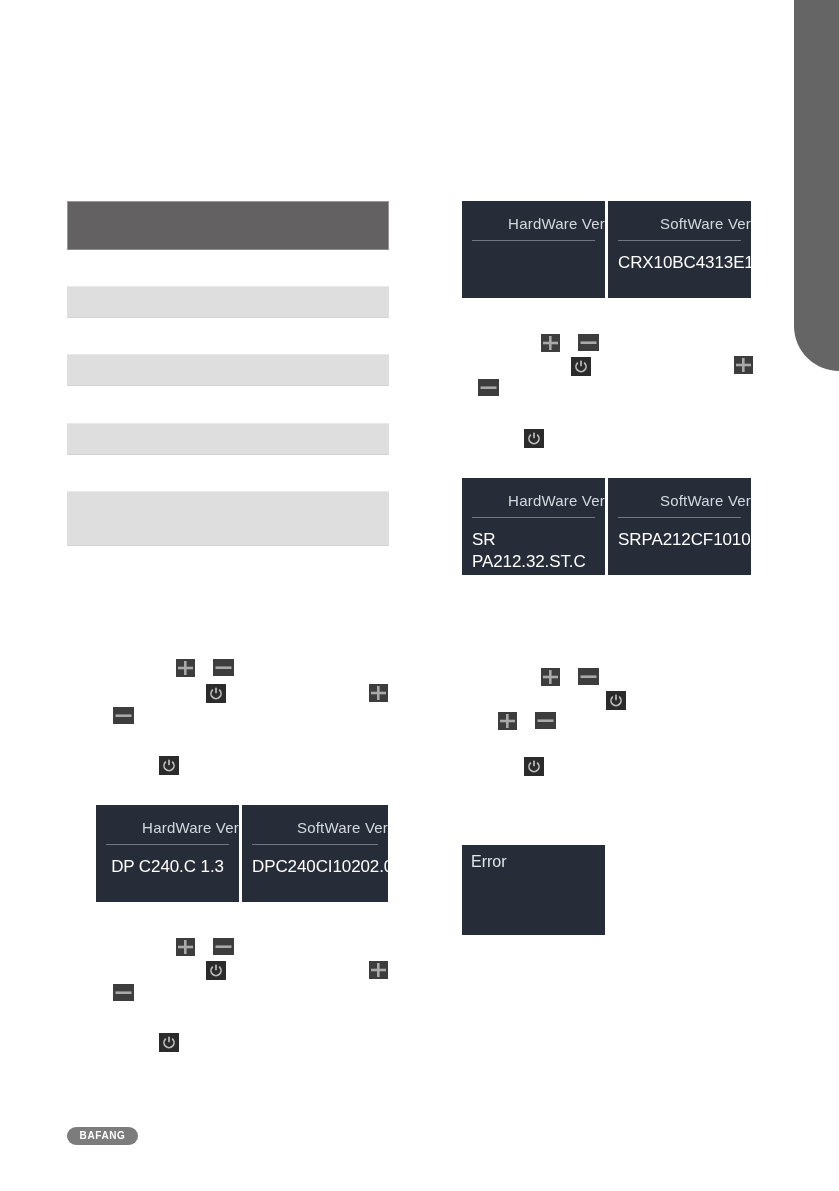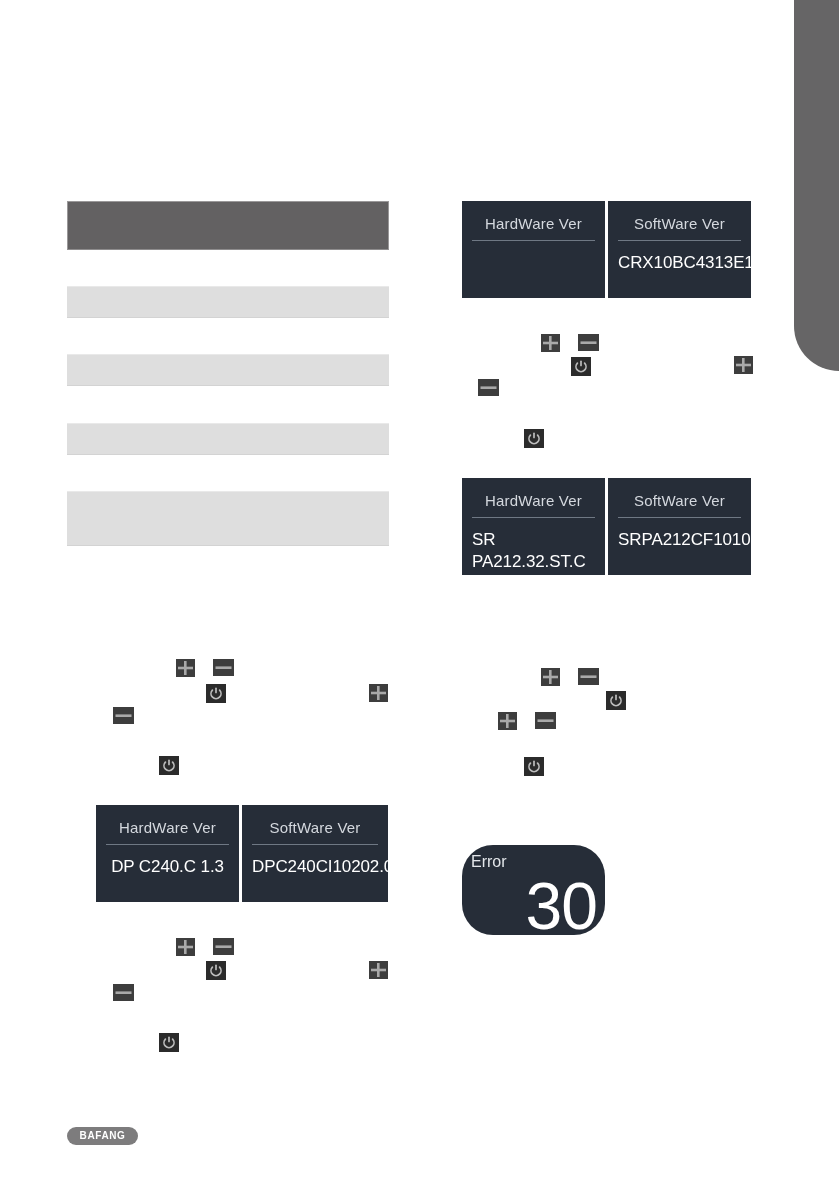--- a/index.html
+++ b/index.html
@@ -63,7 +63,7 @@
   .panel-label {
     color: #d4d8de;
     font-size: 15px;
-    text-align: center;
+    text-align: right;
     letter-spacing: 0.2px;
     padding-top: 14px;
   }

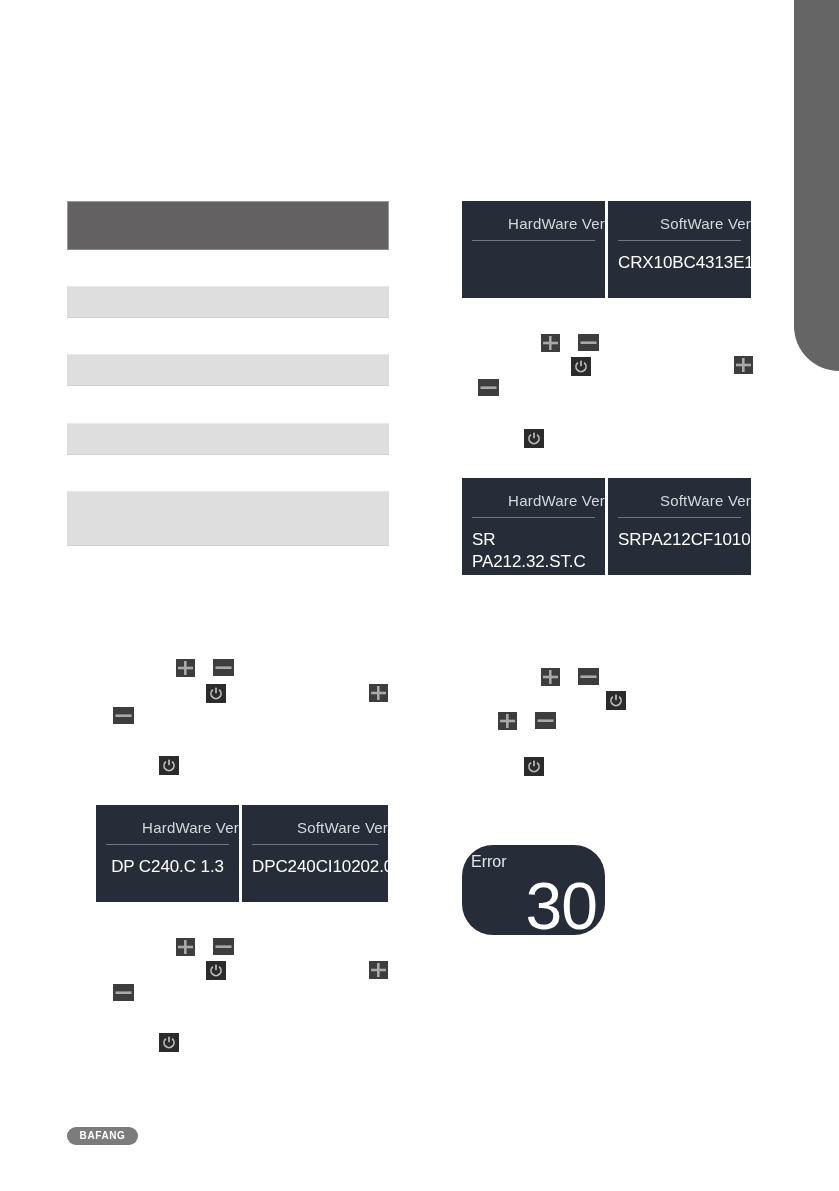--- a/index.html
+++ b/index.html
@@ -91,7 +91,6 @@
     background: #262d38;
     box-sizing: border-box;
     position: relative;
-    border-radius: 31px;
   }
   .error-caption {
     position: absolute;

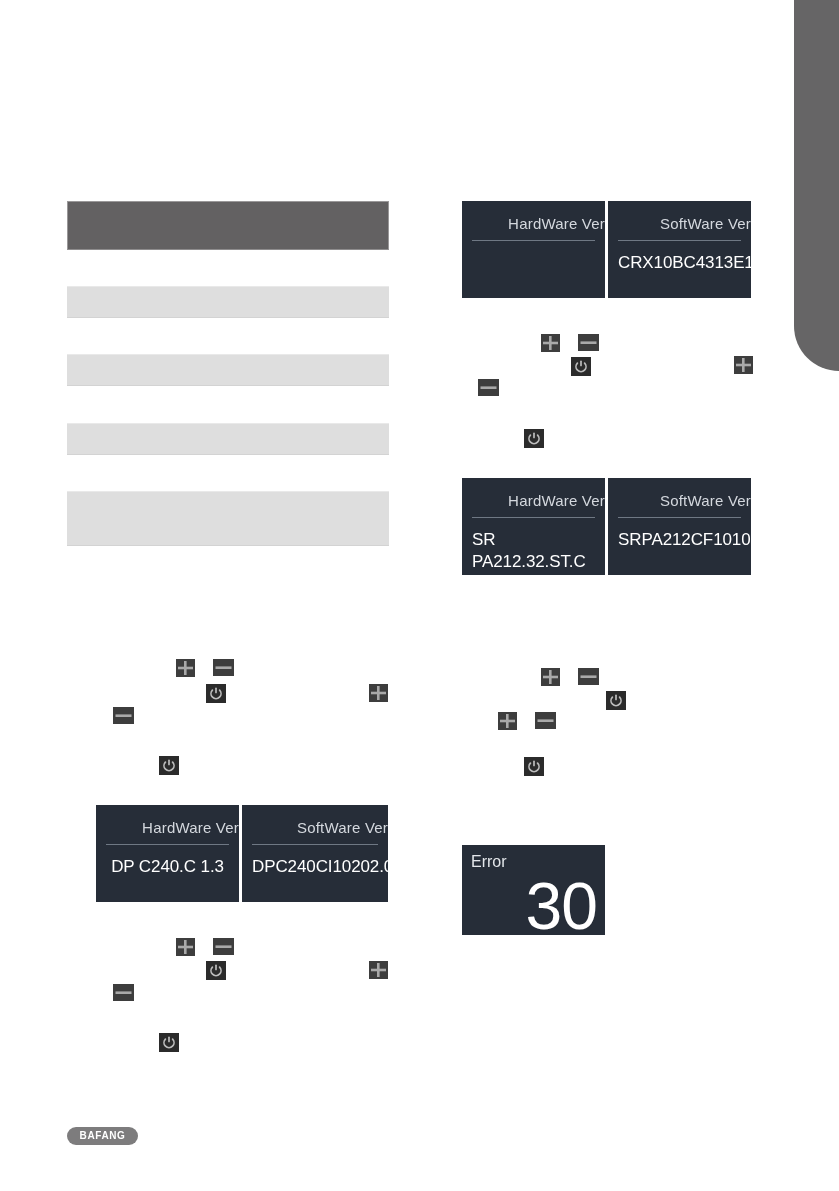--- a/index.html
+++ b/index.html
@@ -196,7 +196,6 @@
 <div class="panel-pair" style="left:462px; top:845px;">
   <div class="panel-error" style="width:143px;height:90px;">
     <div class="error-caption">Error</div>
-    <div class="error-number">30</div>
   </div>
 </div>
 

